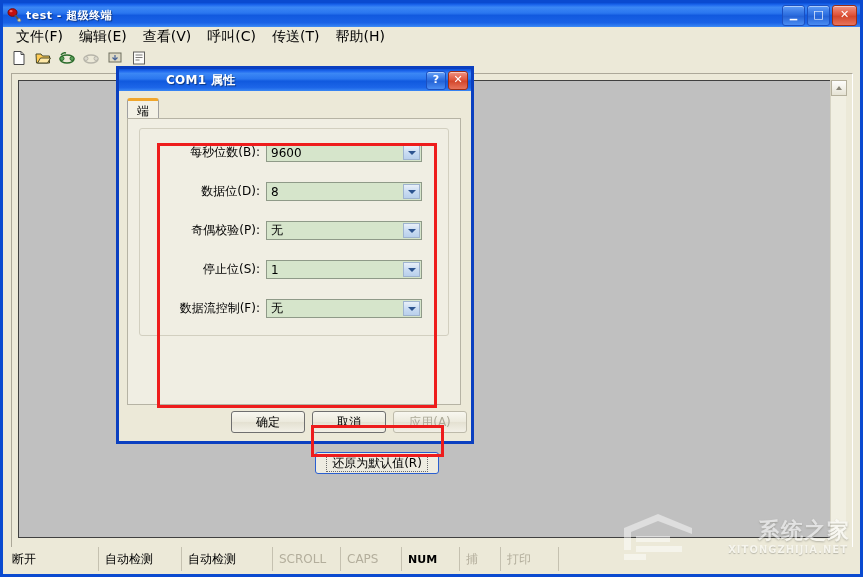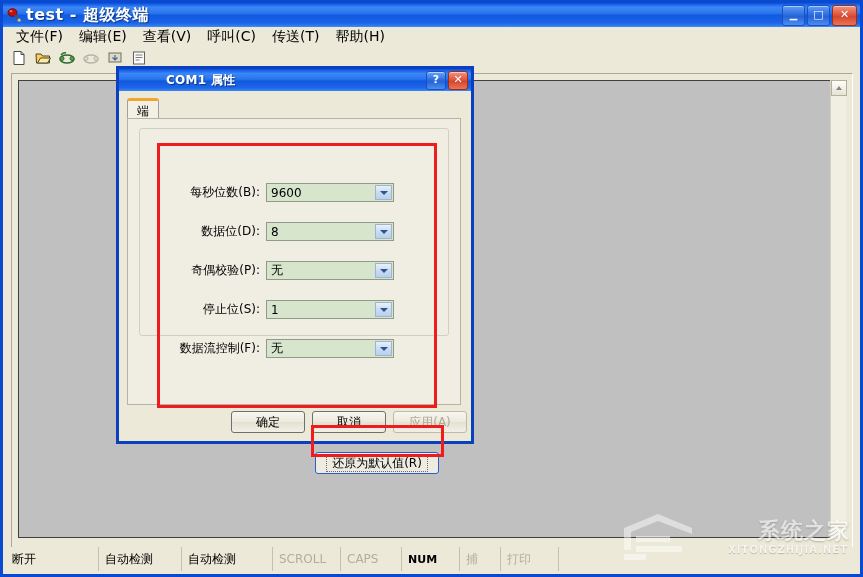--- a/index.html
+++ b/index.html
@@ -28,7 +28,7 @@
     width:16px;height:16px;margin-left:3px;margin-right:4px;position:relative;flex:0 0 auto;
   }
   .title-text{
-    color:#fff;font-size:16px;font-weight:bold;letter-spacing:.5px;
+    color:#fff;font-size:11px;font-weight:bold;letter-spacing:.5px;
     text-shadow:1px 1px 1px rgba(0,0,0,.45);
     white-space:nowrap;
   }

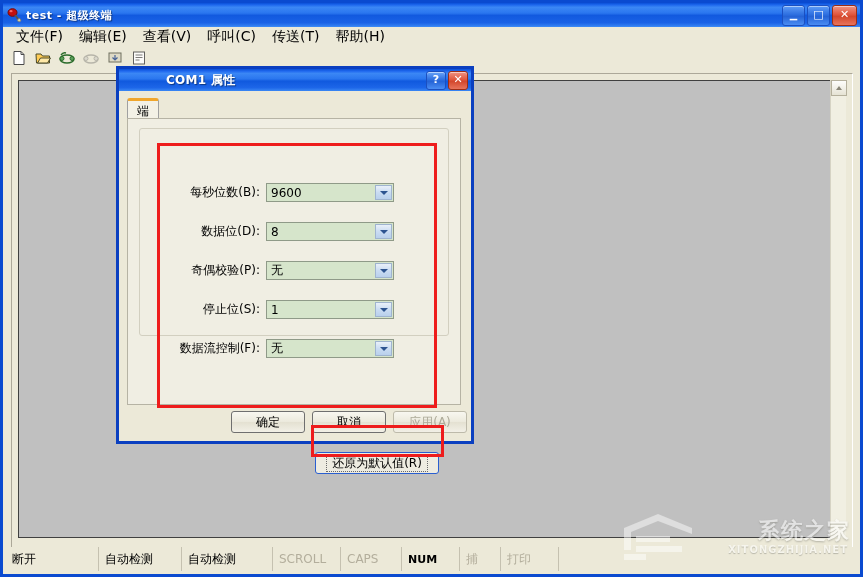--- a/index.html
+++ b/index.html
@@ -163,7 +163,7 @@
     box-sizing:border-box;
   }
 
-  .frow{position:absolute;left:0;display:flex;align-items:center;height:19px;margin-top:40px;}
+  .frow{position:absolute;left:0;display:flex;align-items:center;height:19px;}
   .flabel{
     width:110px;text-align:right;padding-right:6px;font-size:12px;color:#000;white-space:nowrap;
   }

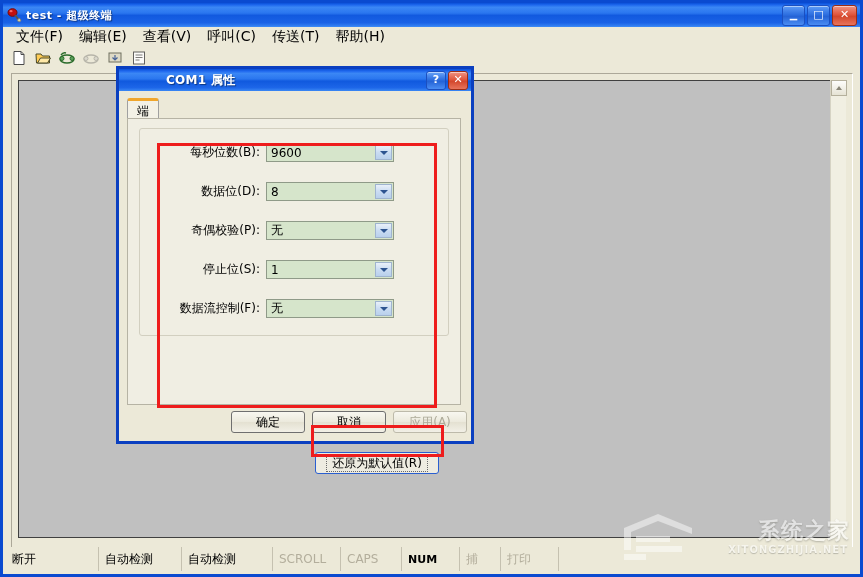--- a/index.html
+++ b/index.html
@@ -168,7 +168,7 @@
     width:110px;text-align:right;padding-right:6px;font-size:12px;color:#000;white-space:nowrap;
   }
   .combo{
-    position:relative;width:128px;height:19px;
+    position:relative;width:156px;height:19px;
     background:#d6e5cb;
     border:1px solid #8f9a88;
     box-sizing:border-box;display:flex;align-items:center;

